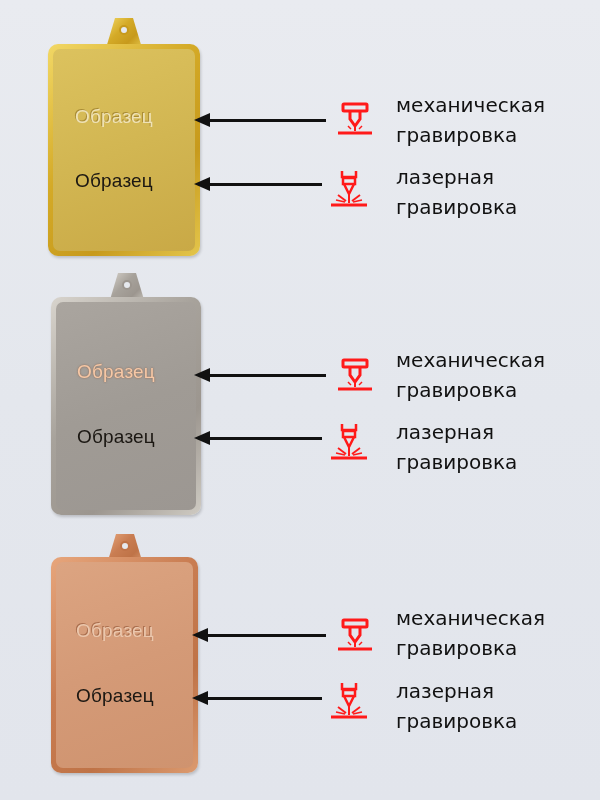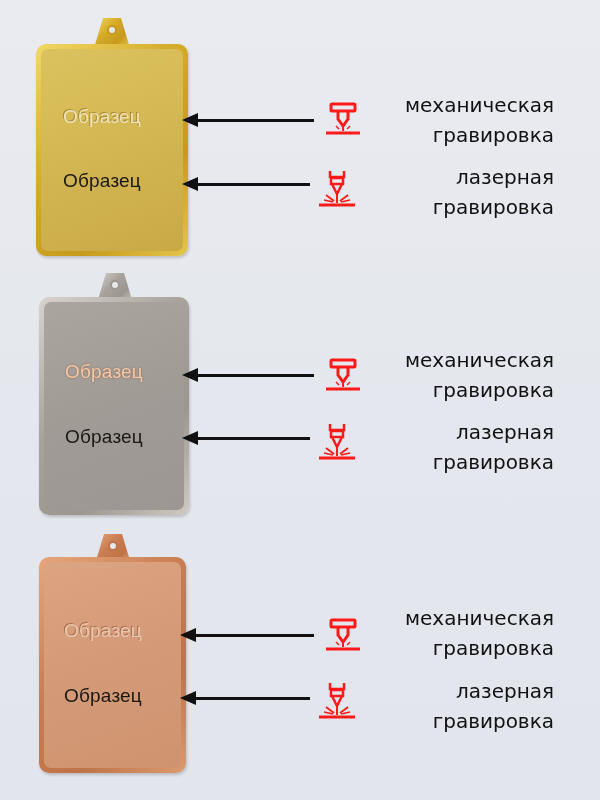--- a/index.html
+++ b/index.html
@@ -8,7 +8,7 @@
     background: linear-gradient(180deg, #e9ebf0 0%, #e4e7ed 50%, #e2e5ec 100%);
     font-family: "DejaVu Sans", sans-serif;
   }
-  .section { position: absolute; left: 0; width: 496px; }
+  .section { position: absolute; left: 12px; width: 496px; }
   .plate {
     position: absolute; border-radius: 10px; box-sizing: border-box;
     box-shadow: 1px 2px 3px rgba(0,0,0,0.18);

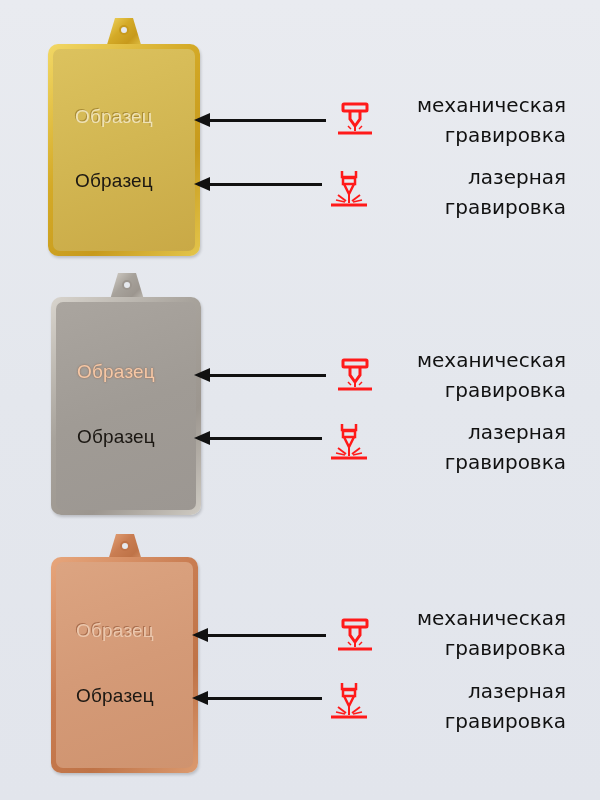--- a/index.html
+++ b/index.html
@@ -50,7 +50,7 @@
   .icon { position: absolute; width: 36px; height: 40px; }
   .label {
     position: absolute; font-family: "DejaVu Sans", sans-serif; font-size: 20px;
-    color: #111; text-align: right; line-height: 30px; white-space: nowrap;
+    color: #111; text-align: left; line-height: 30px; white-space: nowrap;
   }
 </style>
 </head>

